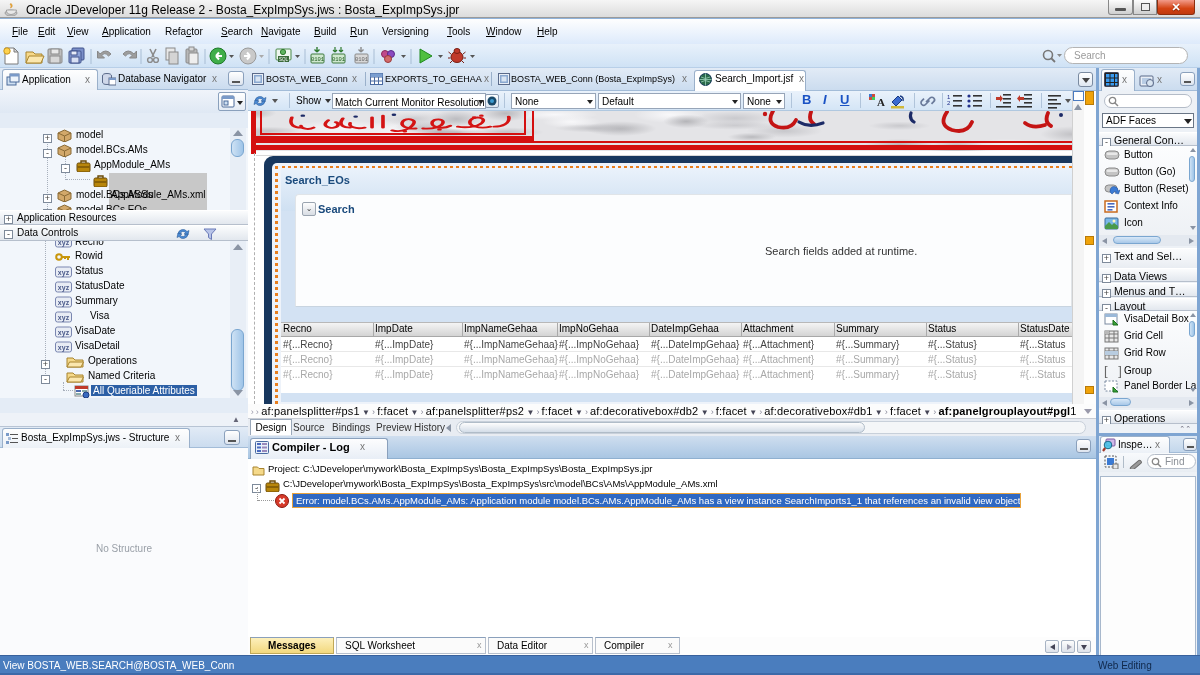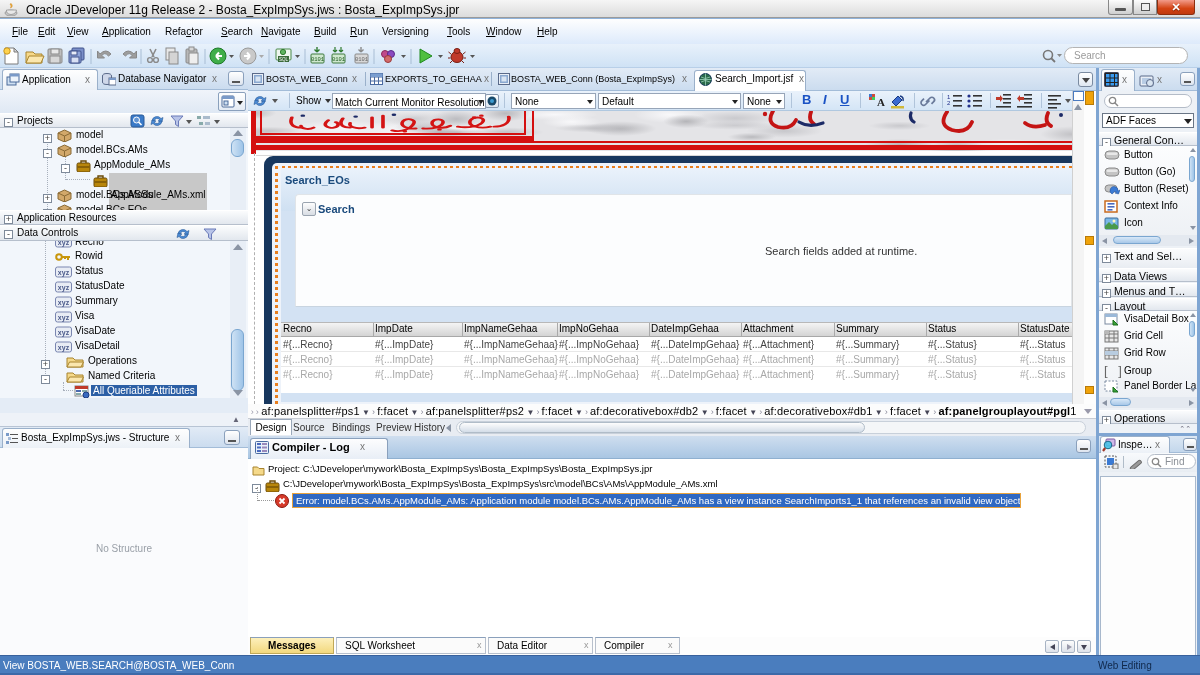--- a/index.html
+++ b/index.html
@@ -201,30 +201,6 @@
     <div class="tri abs" style="left:18px;top:8px;border-left:3.5px solid transparent;border-right:3.5px solid transparent;border-top:4.5px solid #222"></div>
   </div>
 
-  <div class="hdr abs" style="left:0;top:45px;width:248px;height:15px"><span class="pm" style="margin:0 4px 0 4px">-</span>Projects
-    <svg class="abs" style="left:130px;top:0px" width="112" height="14">
-      <g>
-          <rect x="1" y="1" width="13" height="12" rx="2" fill="#3a7ac8" stroke="#2a5a98"></rect>
-          <circle cx="6.5" cy="6" r="3" fill="#fff" stroke="#fff" stroke-width="1" fill-opacity="0.2"></circle>
-          <line x1="8.5" y1="8" x2="11.5" y2="11" stroke="#fff" stroke-width="1.6"></line>
-        </g>
-      <g transform="translate(20,0)">
-          <path d="M2 7 a5 5 0 0 1 9 -2.5 l2 -1 l-1 4.5 l-4 -1 l1.8 -1 a3 3 0 0 0 -5.6 1 z" fill="#4a8ad4" stroke="#2a5a98" stroke-width="0.6"></path>
-          <path d="M12 7 a5 5 0 0 1 -9 2.5 l-2 1 l1 -4.5 l4 1 l-1.8 1 a3 3 0 0 0 5.6 -1 z" fill="#4a8ad4" stroke="#2a5a98" stroke-width="0.6"></path>
-        </g>
-      <g transform="translate(40,0)">
-          <path d="M1 2 h12 l-4.5 5 v5.5 l-3 -2 v-3.5 z" fill="#b8c4e8" stroke="#6a7ab8"></path>
-        </g>
-      <path d="M56 6 l6 0 l-3 4 z" fill="#555"></path>
-      <g transform="translate(66,0)">
-          <rect x="1" y="2" width="4" height="3" fill="#8aa"></rect>
-          <rect x="7" y="2" width="7" height="3" fill="#abc"></rect>
-          <rect x="3" y="8" width="4" height="3" fill="#8aa"></rect>
-          <rect x="9" y="8" width="5" height="3" fill="#abc"></rect>
-        </g>
-      <path d="M84 6 l6 0 l-3 4 z" fill="#555"></path>
-    </svg>
-  </div>
 
   <div class="abs" style="left:0;top:60px;width:248px;height:148px;background:#f2f6fb;overflow:hidden" id="ptree">
     <div class="abs" style="left:47px;top:9px;width:1px;height:76px;border-left:1px dotted #a8b0bc"></div>

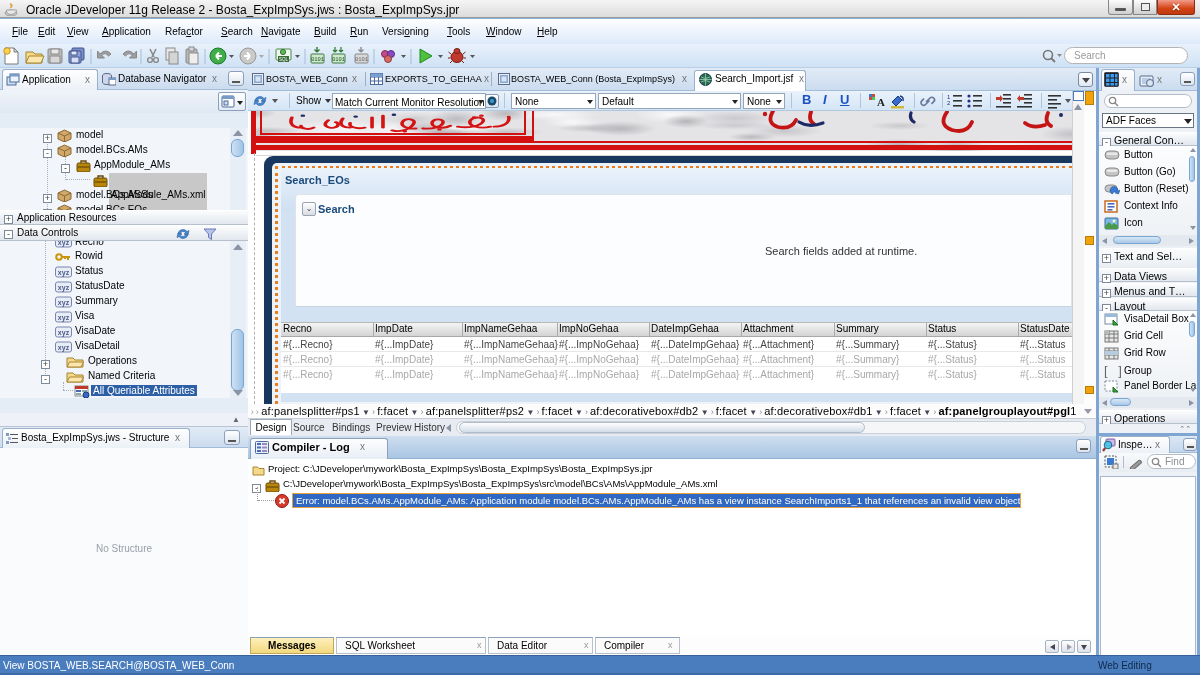--- a/index.html
+++ b/index.html
@@ -298,7 +298,7 @@
         <rect x="0.5" y="1" width="16" height="10" rx="2" fill="#e8ecf4" stroke="#7a86b0"></rect>
         <text x="8.5" y="9" font-size="7" font-weight="bold" fill="#4a5a8a" text-anchor="middle" font-family="Liberation Sans">xyz</text>
       </svg>
-    <span class="abs" style="left:75px;top:69px">Visa</span>
+    <span class="abs" style="left:90px;top:69px">Visa</span>
     <svg class="abs" style="left:55px;top:85px" width="17" height="12">
         <rect x="0.5" y="1" width="16" height="10" rx="2" fill="#e8ecf4" stroke="#7a86b0"></rect>
         <text x="8.5" y="9" font-size="7" font-weight="bold" fill="#4a5a8a" text-anchor="middle" font-family="Liberation Sans">xyz</text>

